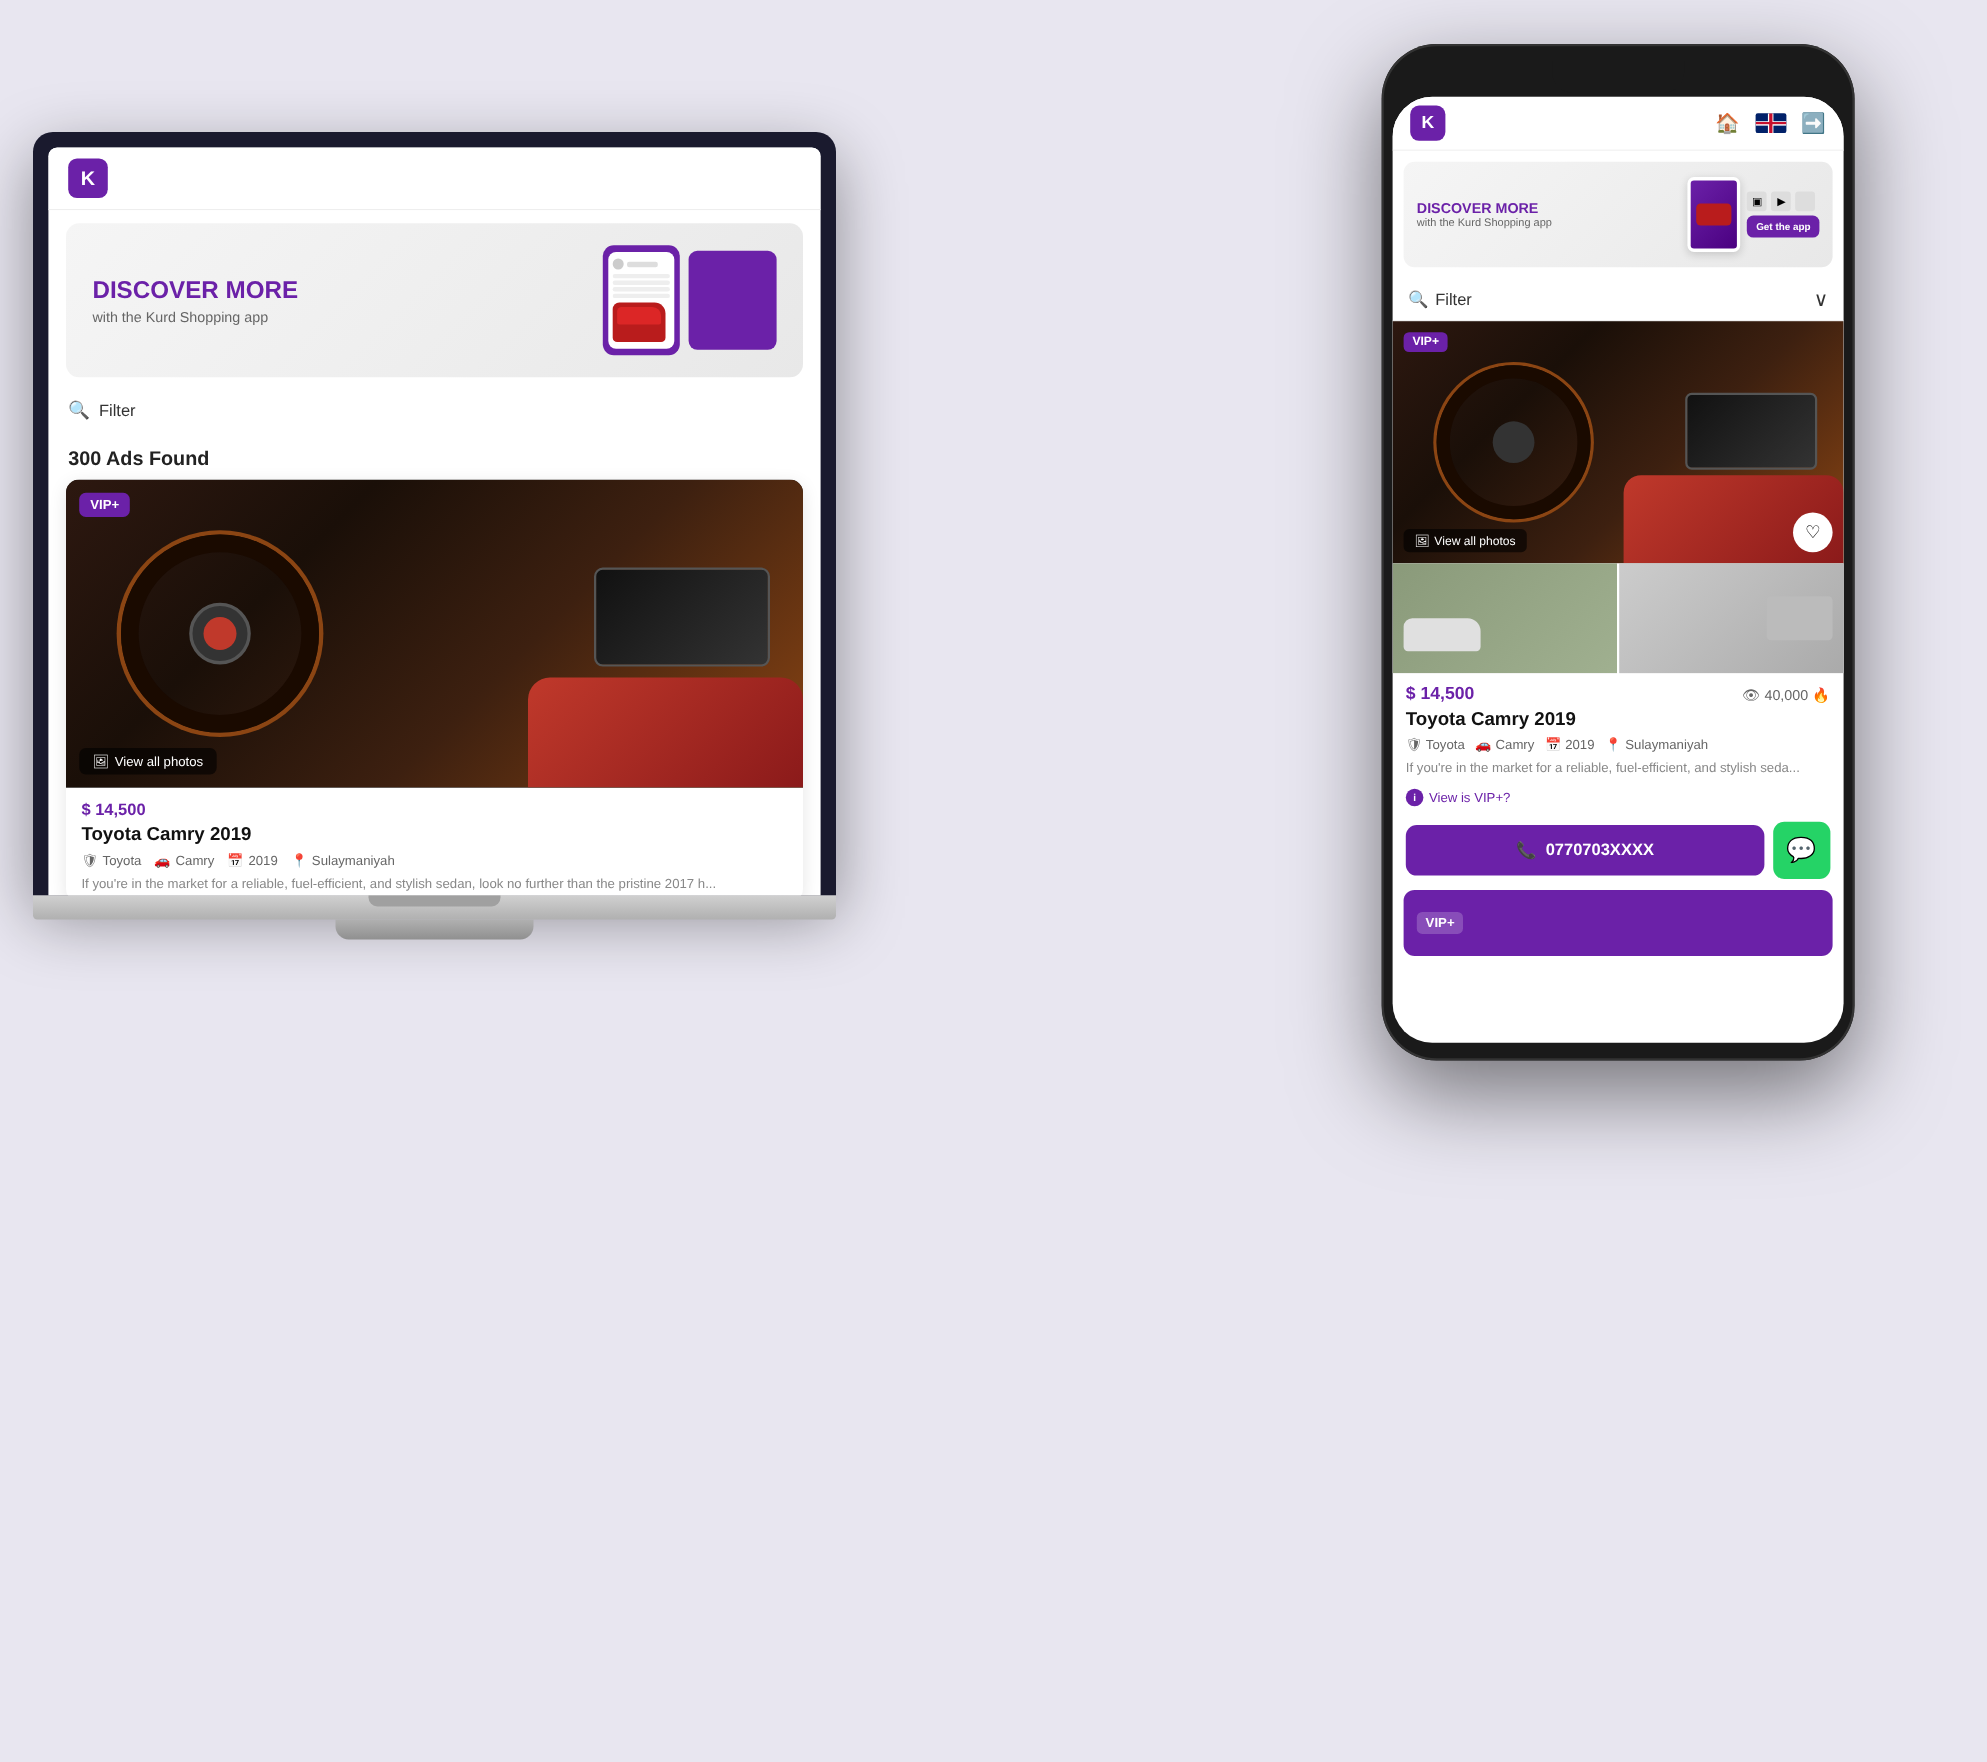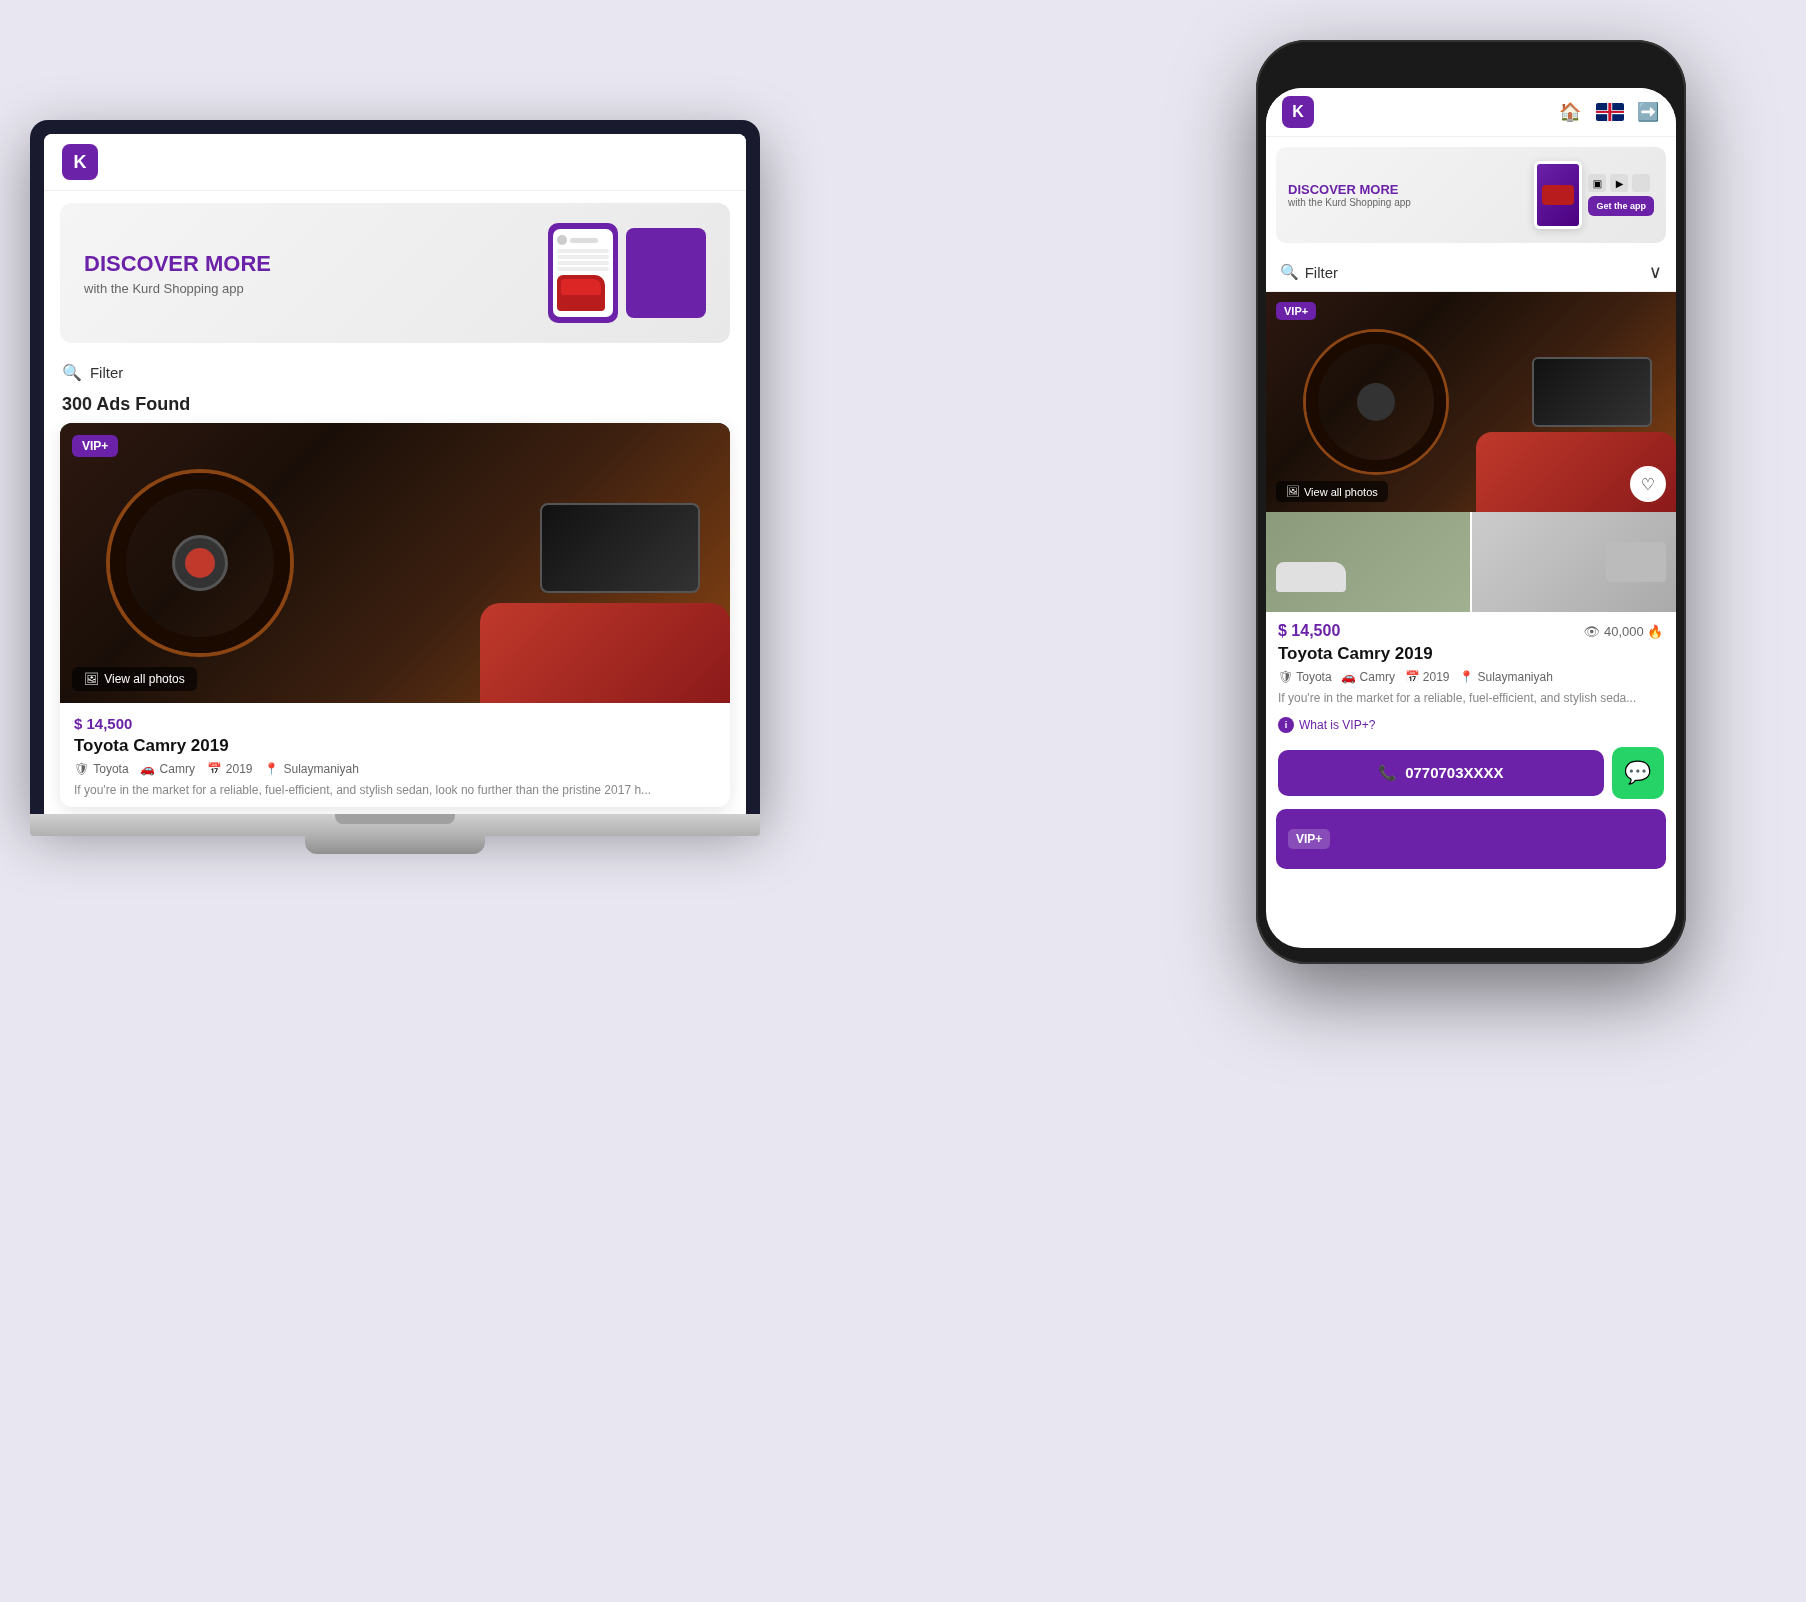--- a/index.html
+++ b/index.html
@@ -189,6 +189,7 @@
       font-size: 18px;
       font-weight: 700;
       color: #222;
+      margin-top: 12px;
     }
 
     

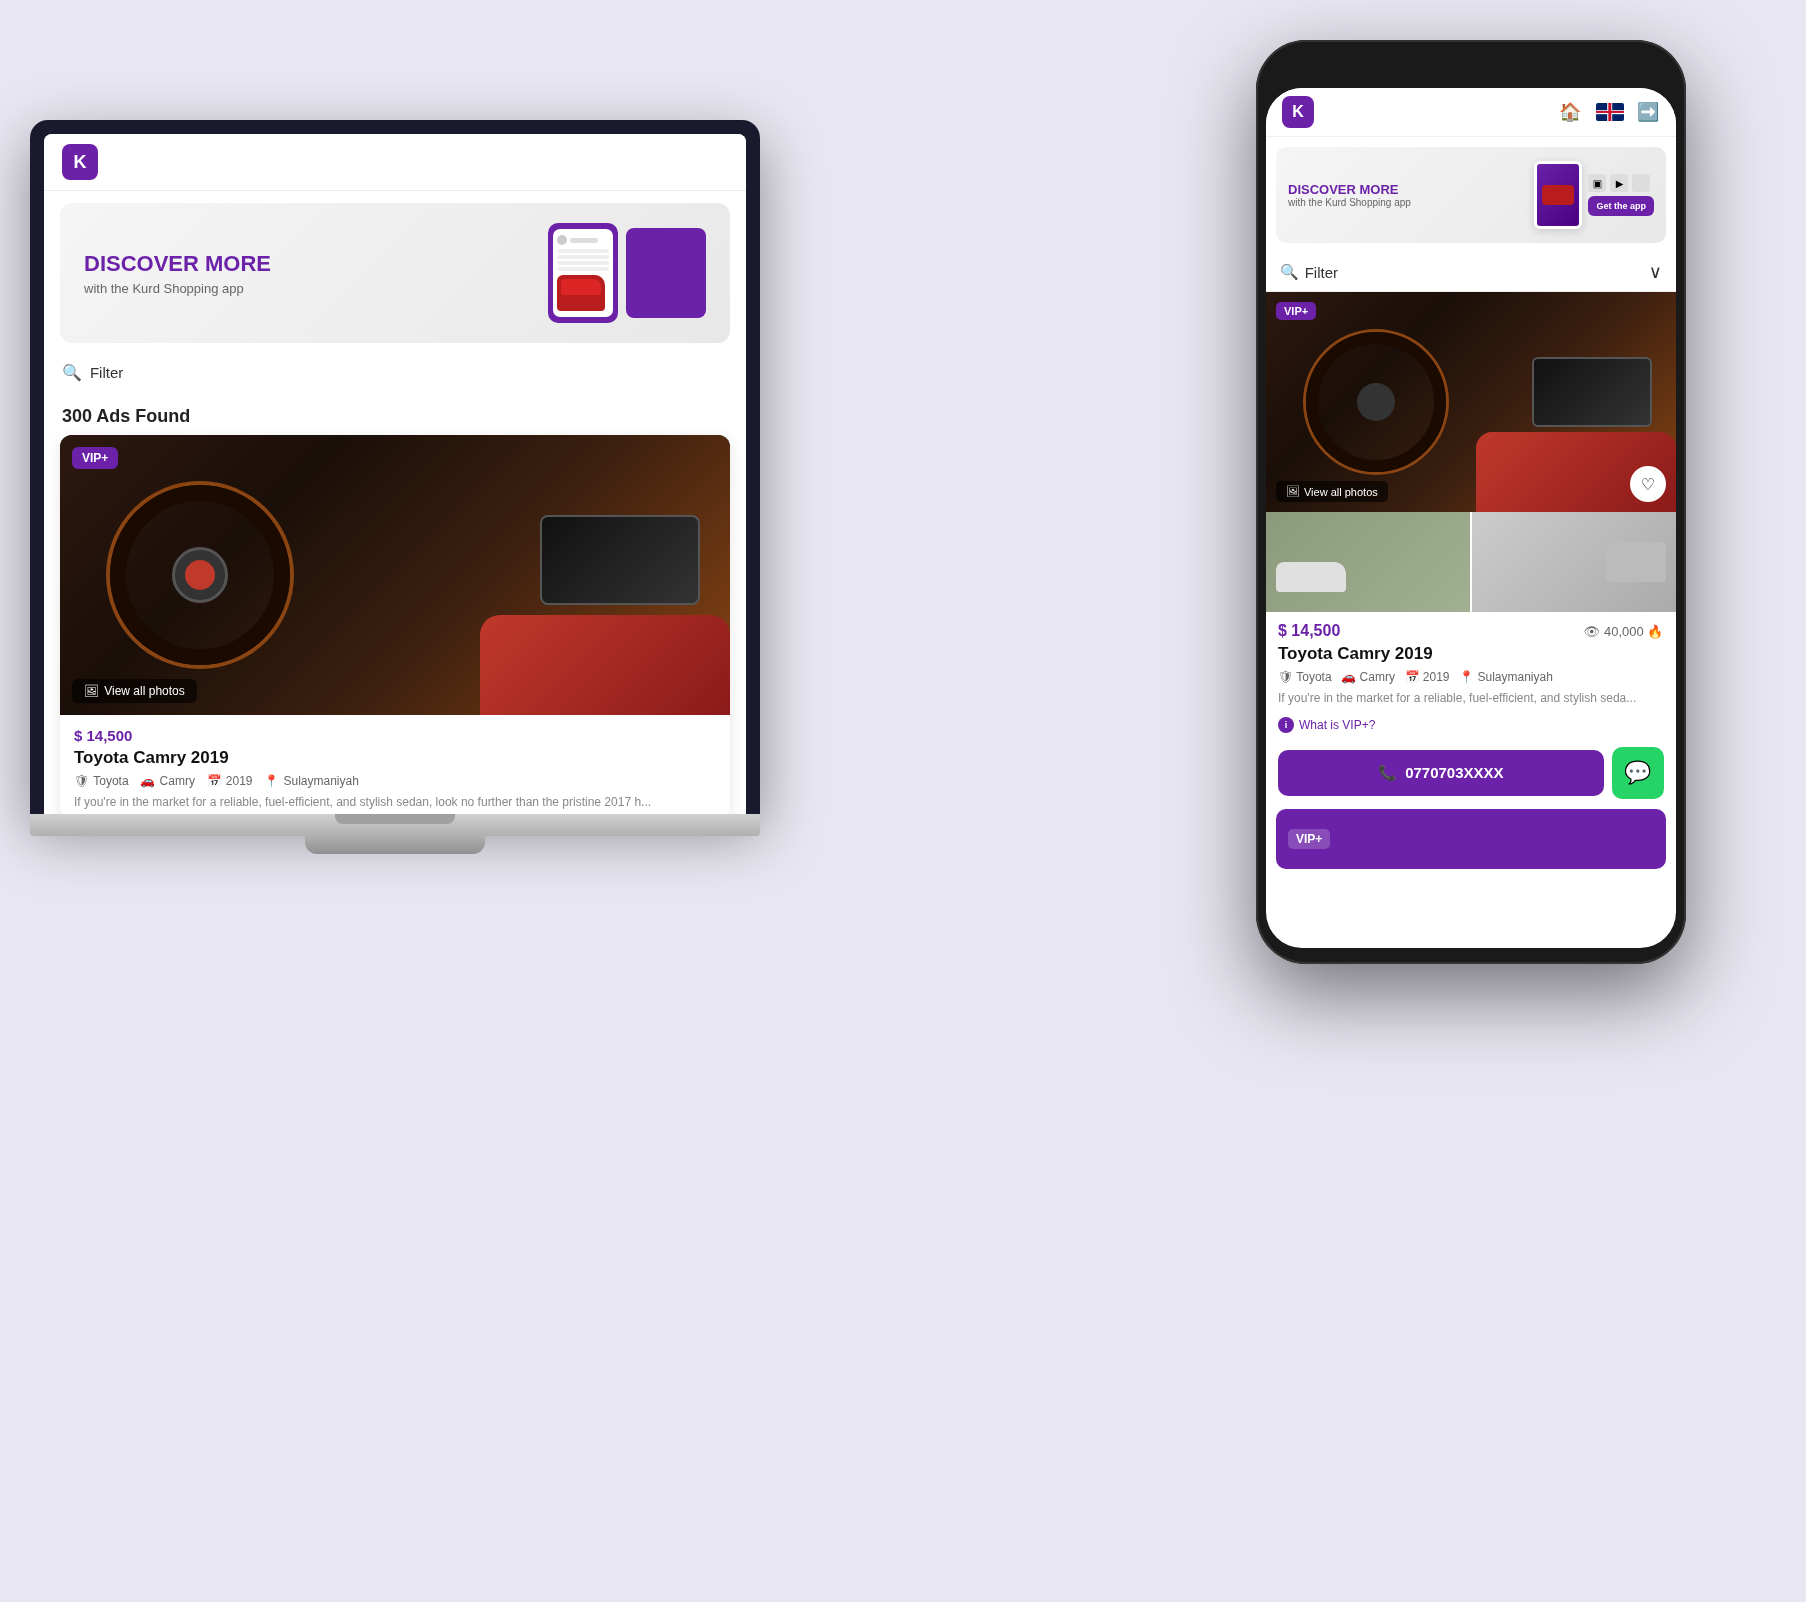--- a/index.html
+++ b/index.html
@@ -935,7 +935,7 @@
 
         <div class="phone-vip-info">
           <div class="vip-info-icon">i</div>
-          <span>What is VIP+?</span>
+          <span>View is VIP+?</span>
         </div>
 
         <div class="phone-cta-row">

